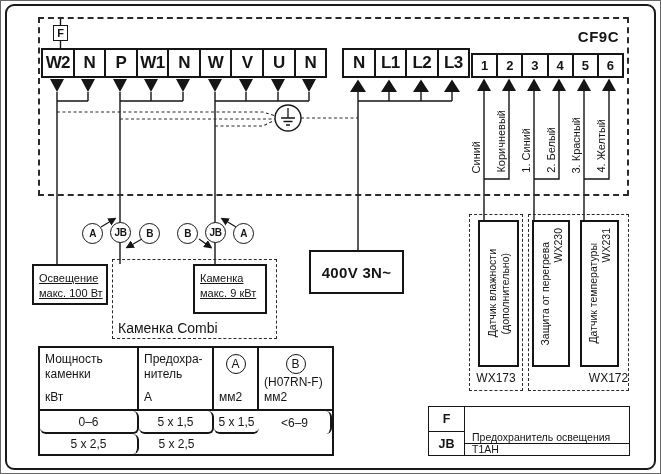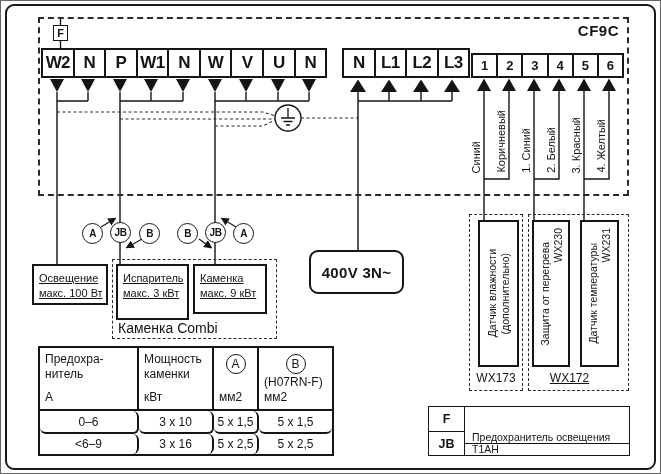--- a/index.html
+++ b/index.html
@@ -135,7 +135,7 @@
   </svg>
 
   <div class="abs dashbox" style="left:37px; top:16px; width:591px; height:179px;"></div>
-  <div class="abs model-label" style="left:540px; top:21px; width:78px;">CF9C</div>
+  <div class="abs model-label" style="left:540px; top:27px; width:78px;">CF9C</div>
 
   <div class="abs fusebox" style="left:52px; top:24px; width:15px; height:16px;">F</div>
 

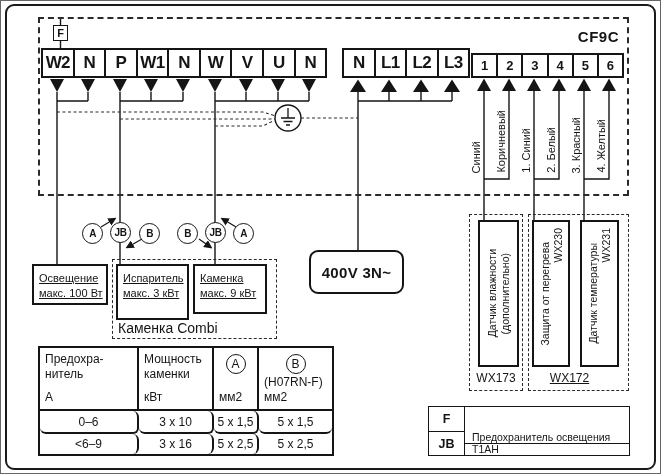--- a/index.html
+++ b/index.html
@@ -197,8 +197,6 @@
 макс. 100 Вт</div>
 
   <div class="abs dashbox-thin" style="left:111px; top:258px; width:165px; height:80px;"></div>
-  <div class="abs solidbox loadbox prewrap" style="left:115px; top:263px; width:73px; height:56px;">Испаритель
-макс. 3 кВт</div>
   <div class="abs solidbox loadbox prewrap" style="left:192px; top:263px; width:74px; height:50px;">Каменка
 макс. 9 кВт</div>
   <div class="abs combi-label" style="left:117px; top:319px;">Каменка Combi</div>

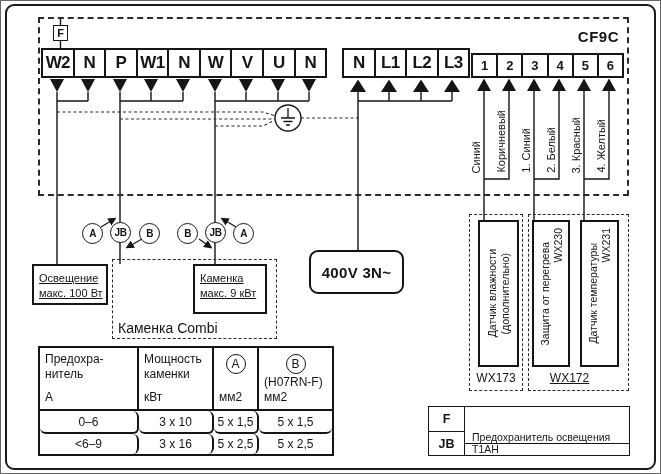--- a/index.html
+++ b/index.html
@@ -45,7 +45,7 @@
   .prewrap { white-space:pre-line; }
   .combi-label { font-size:14px; }
   .supplybox { display:flex; align-items:center; justify-content:center;
-    font-size:15px; font-weight:600; letter-spacing:0.3px;border-radius:9px; }
+    font-size:15px; font-weight:600; letter-spacing:0.3px; }
 
   .conn-circle {
     position:absolute; width:19px; height:19px; border:1.5px solid #151515;

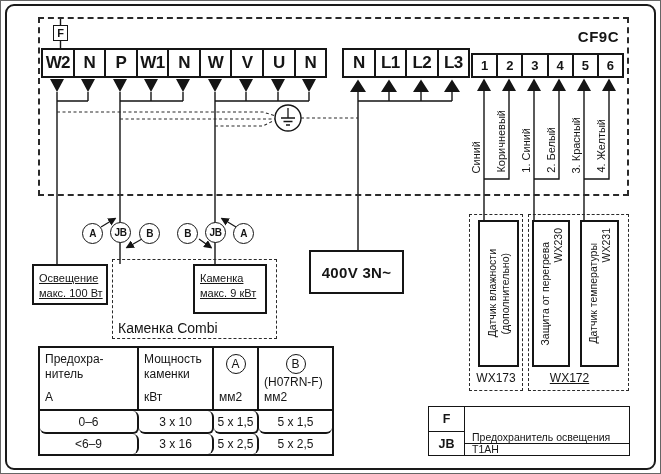--- a/index.html
+++ b/index.html
@@ -223,14 +223,14 @@
 
   <div class="abs ptable" style="left:37px; top:345px; width:296px; height:110px;">
     <div class="hcell">
+      <span class="prewrap">Мощность
+каменки</span>
+      <span>кВт</span>
+    </div>
+    <div class="hcell">
       <span class="prewrap">Предохра-
 нитель</span>
       <span>А</span>
-    </div>
-    <div class="hcell">
-      <span class="prewrap">Мощность
-каменки</span>
-      <span>кВт</span>
     </div>
     <div class="hcell">
       <span class="circ csym">A</span>

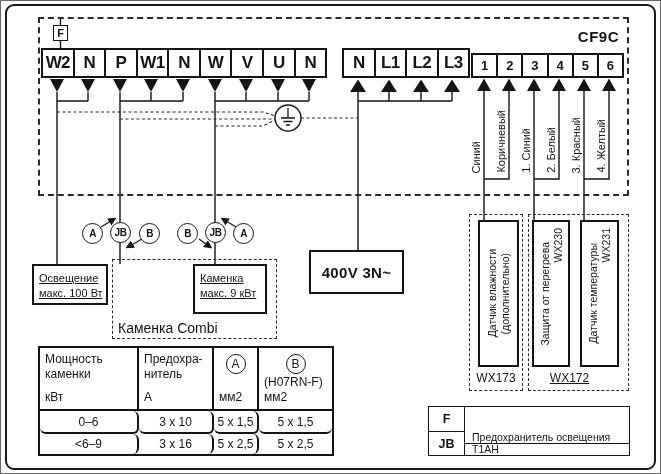--- a/index.html
+++ b/index.html
@@ -219,7 +219,7 @@
     <span class="vtext vname">Датчик температуры</span>
     <span class="vtext vcode">WX231</span>
   </div>
-  <div class="abs wx-label" style="left:518px; top:370px; width:101px;text-decoration:underline;">WX172</div>
+  <div class="abs wx-label" style="left:557px; top:370px; width:101px;">WX172</div>
 
   <div class="abs ptable" style="left:37px; top:345px; width:296px; height:110px;">
     <div class="hcell">

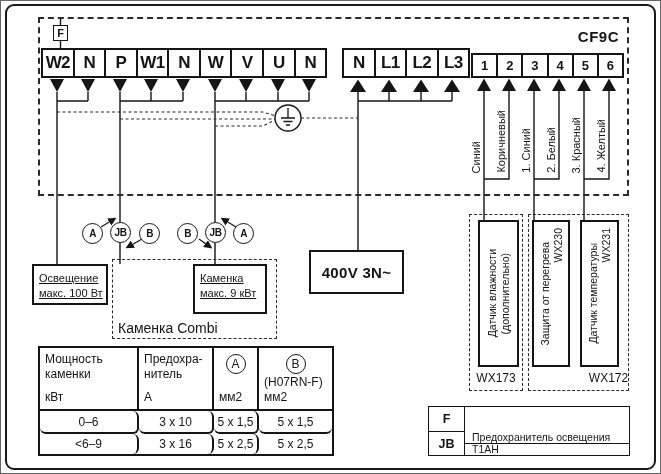--- a/index.html
+++ b/index.html
@@ -243,7 +243,6 @@
     </div>
 
     <div class="dcell">0–6</div>
-    <div class="dcell">3 x 10</div>
     <div class="dcell">5 x 1,5</div>
     <div class="dcell lastcol">5 x 1,5</div>
 

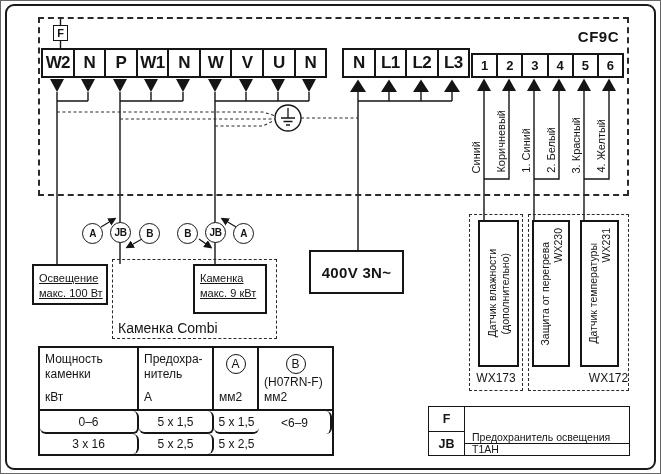--- a/index.html
+++ b/index.html
@@ -247,7 +247,6 @@
     <div class="dcell lastcol">5 x 1,5</div>
 
     <div class="dcell lastrow">&lt;6–9</div>
-    <div class="dcell lastrow">3 x 16</div>
     <div class="dcell lastrow">5 x 2,5</div>
     <div class="dcell lastrow lastcol">5 x 2,5</div>
   </div>

